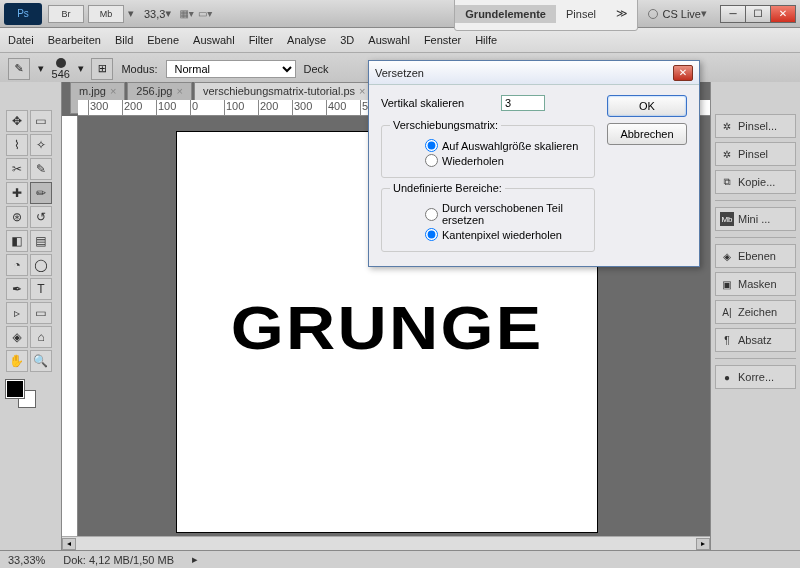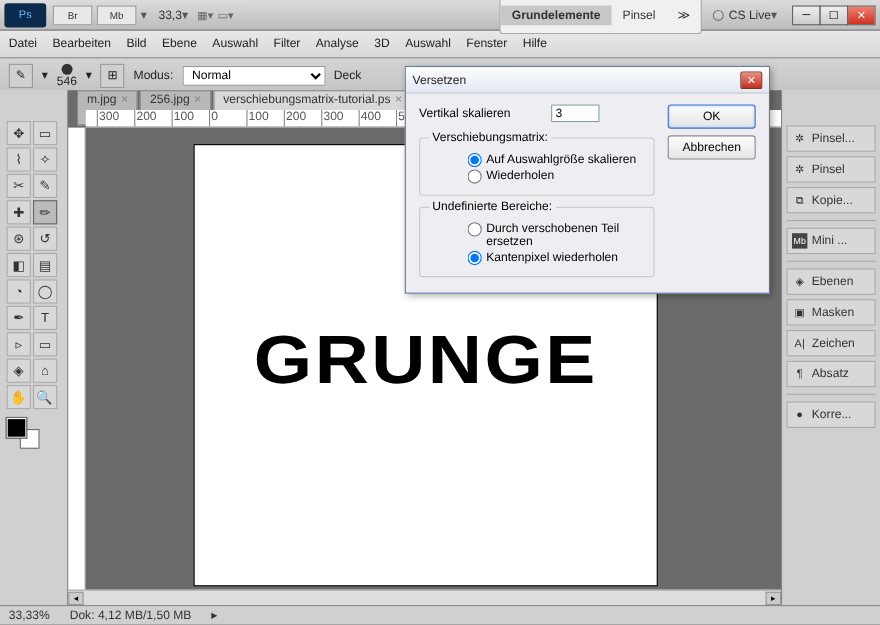--- a/index.html
+++ b/index.html
@@ -77,7 +77,7 @@
 .dialog .row input.focus { border: 1px solid #3a72c8; box-shadow: 0 0 2px #6af; background: #e8f0ff; }
 .dialog fieldset { border: 1px solid #ccc; border-radius: 3px; padding: 6px 8px 8px; margin-top: 4px; }
 .dialog fieldset legend { font-size: 11px; padding: 0 3px; }
-.dialog .radio { display: flex; align-items: flex-start; gap: 4px; margin: 2px 0; font-size: 11px; padding-left: 35px; }
+.dialog .radio { display: flex; align-items: center; gap: 4px; margin: 2px 0; font-size: 11px; padding-left: 35px; }
 .dialog .btns button { width: 80px; height: 22px; margin-bottom: 6px; background: linear-gradient(#fdfdfd,#e4e4e4); border: 1px solid #8a8a8a; border-radius: 3px; font-size: 11px; display: block; }
 .dialog .btns button.default { border: 1px solid #3a72c8; box-shadow: 0 0 2px #6af inset; }
 </style>

